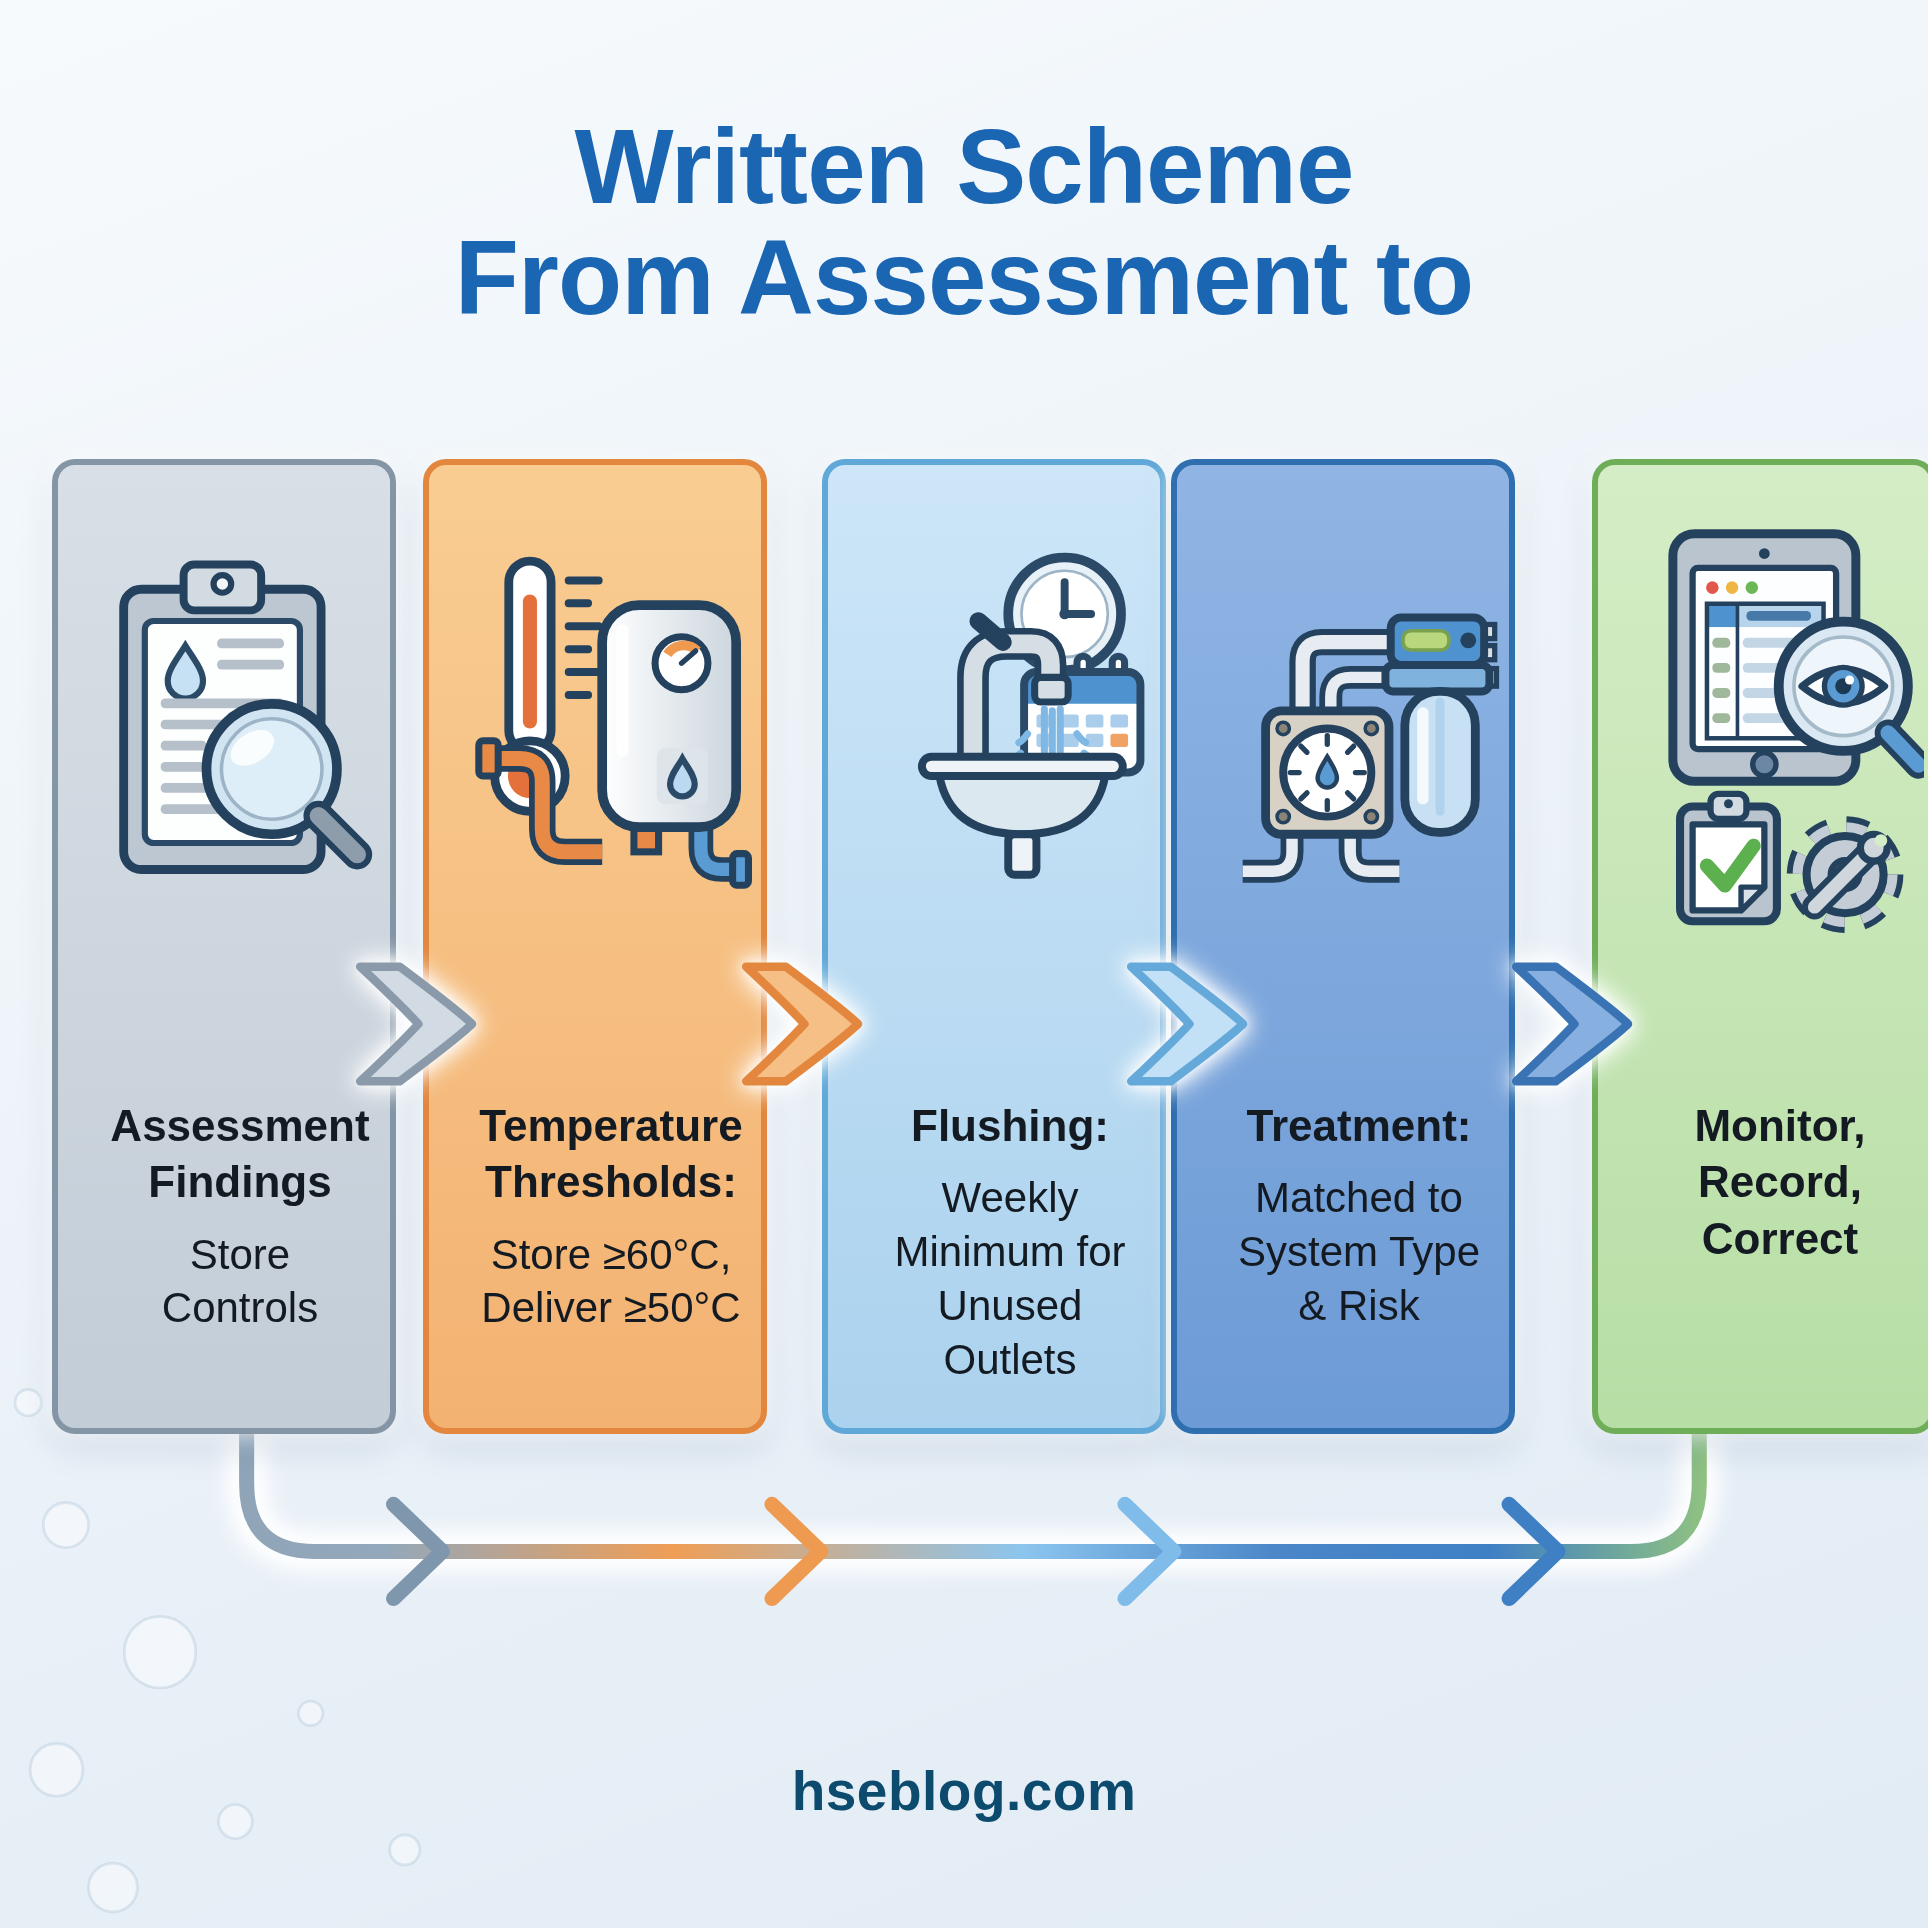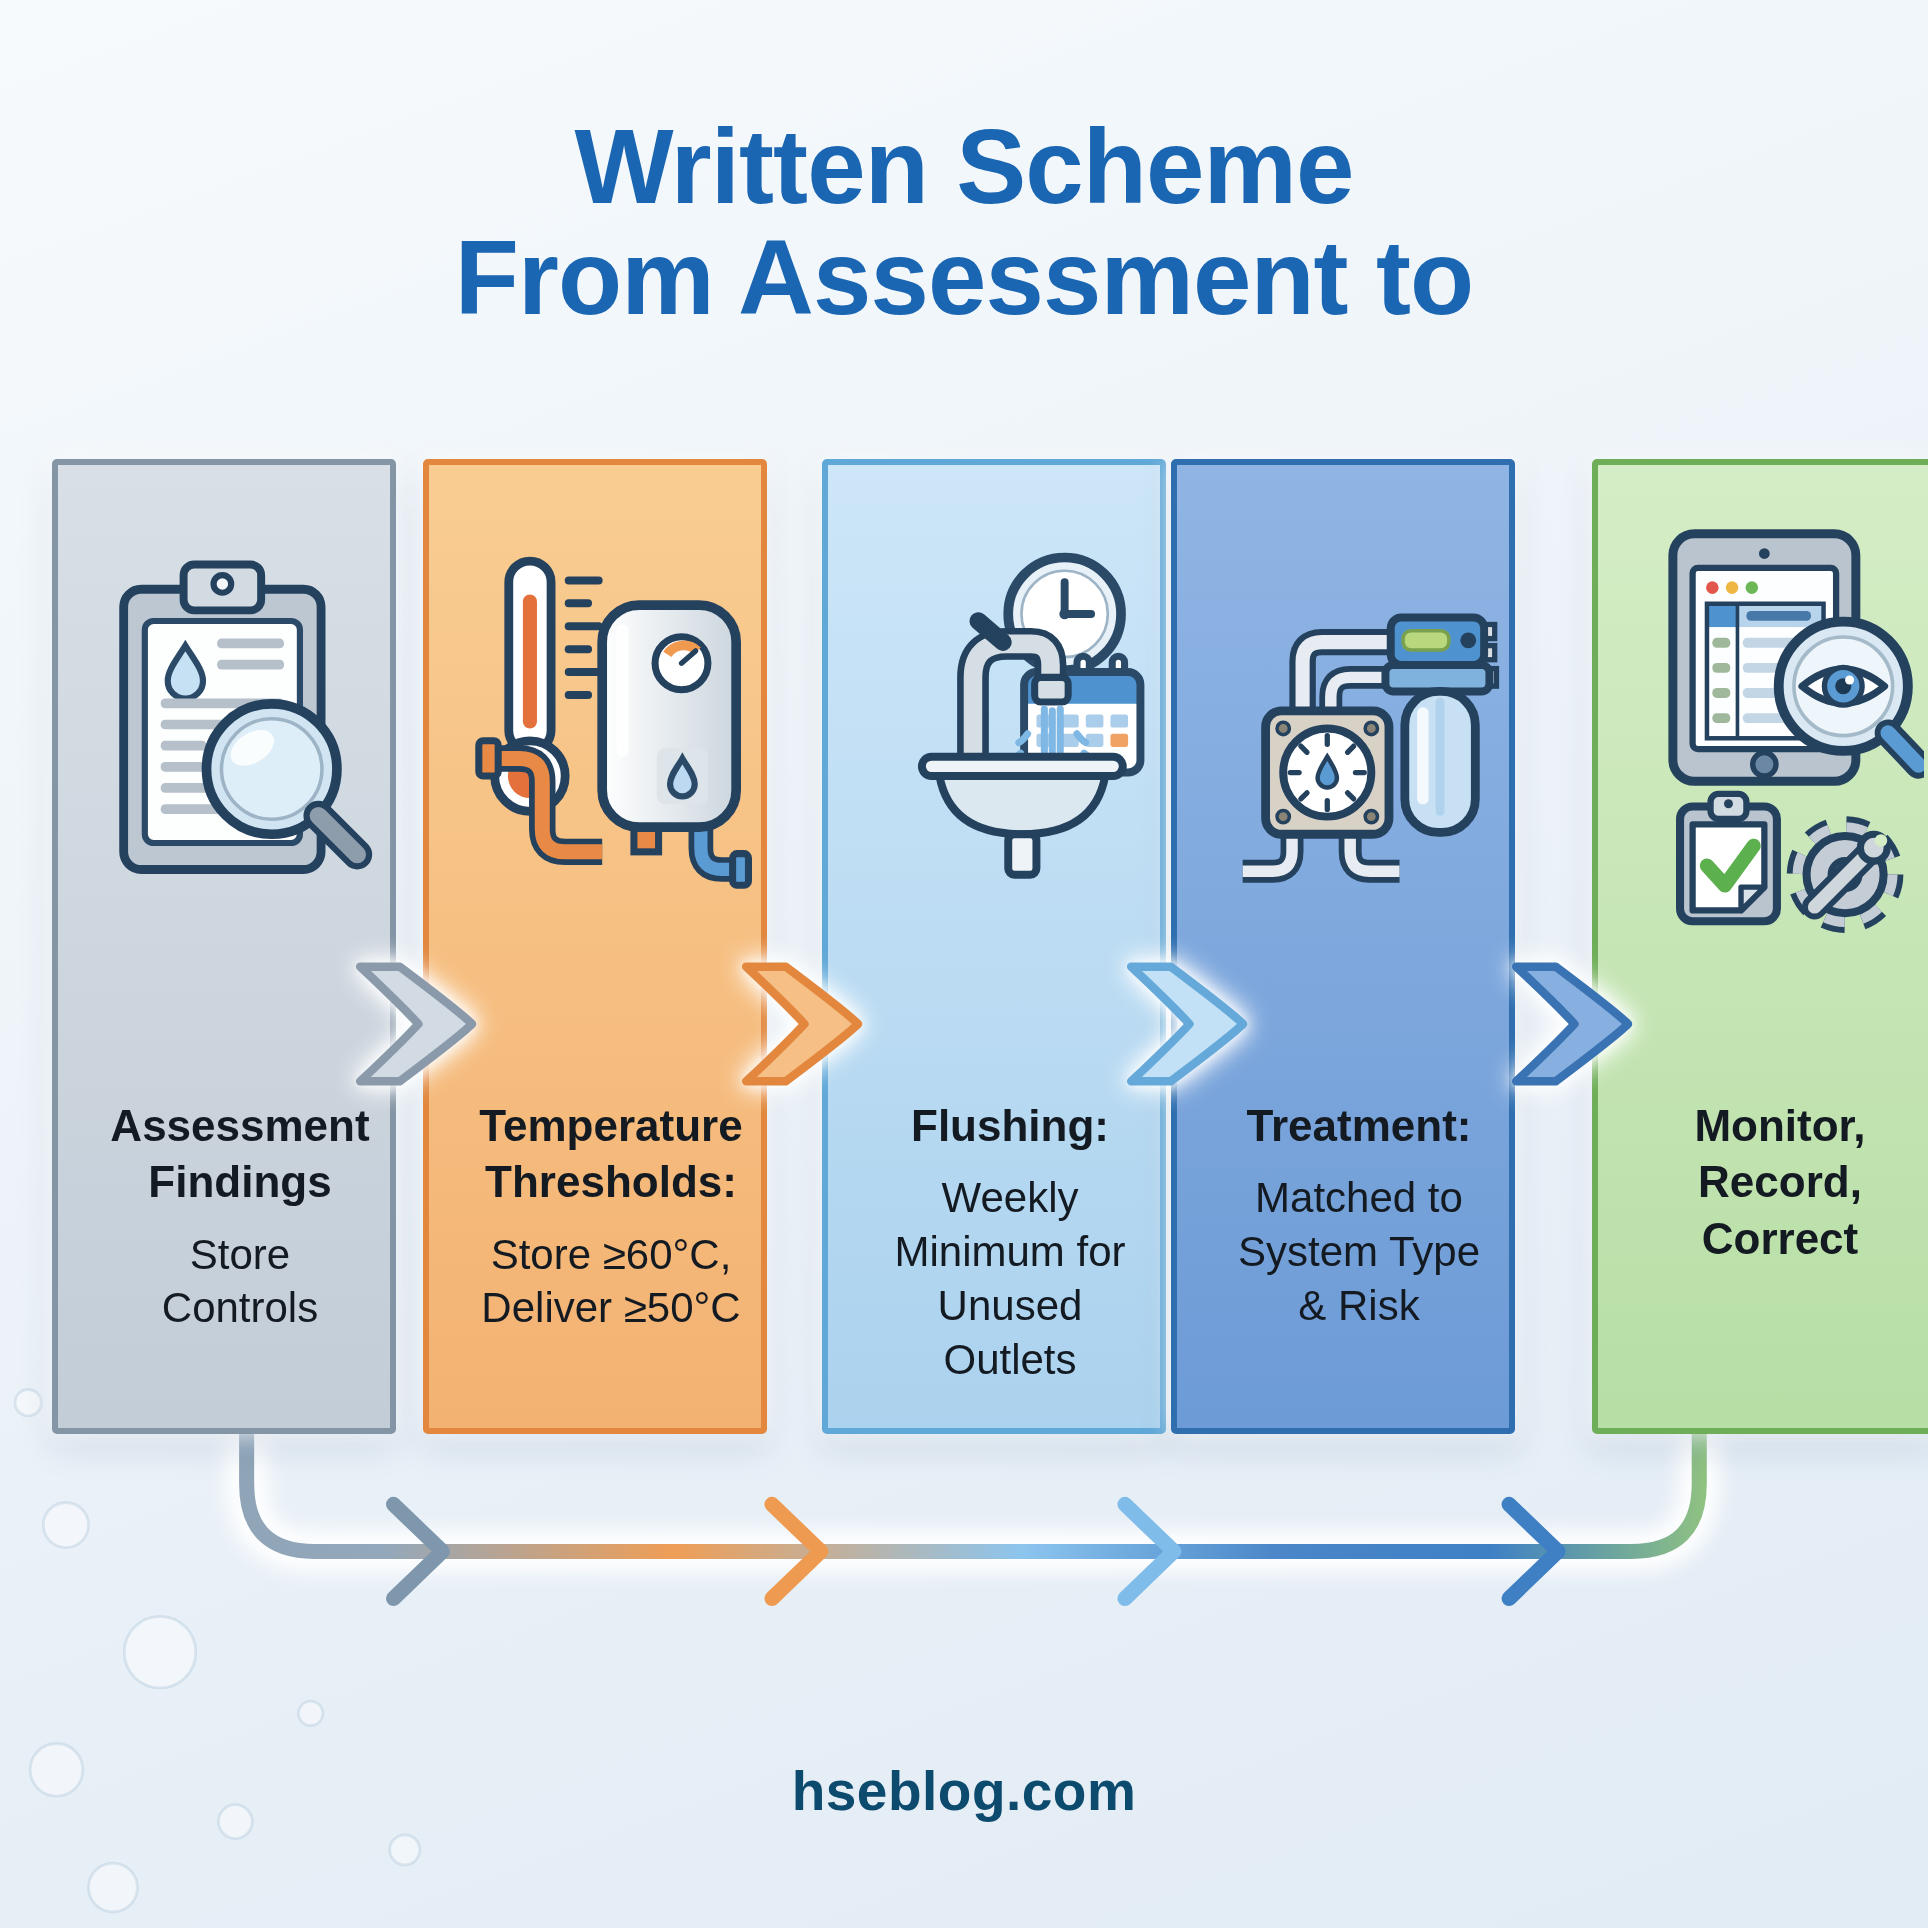--- a/index.html
+++ b/index.html
@@ -15,7 +15,7 @@
   }
   .card{
     position:absolute;top:459px;width:344px;height:975px;box-sizing:border-box;
-    border-radius:5px;border:6.6px solid var(--border,#888);
+    border-radius:23px;border:6.6px solid var(--border,#888);
     background:linear-gradient(180deg,var(--fill-top,#ddd),var(--fill-bottom,#ccc));
     box-shadow:0 0 24.5px rgba(255,255,255,.85), 0 15px 32px rgba(100,130,165,.20);
     display:flex;flex-direction:column;align-items:center;padding-left:32px;

